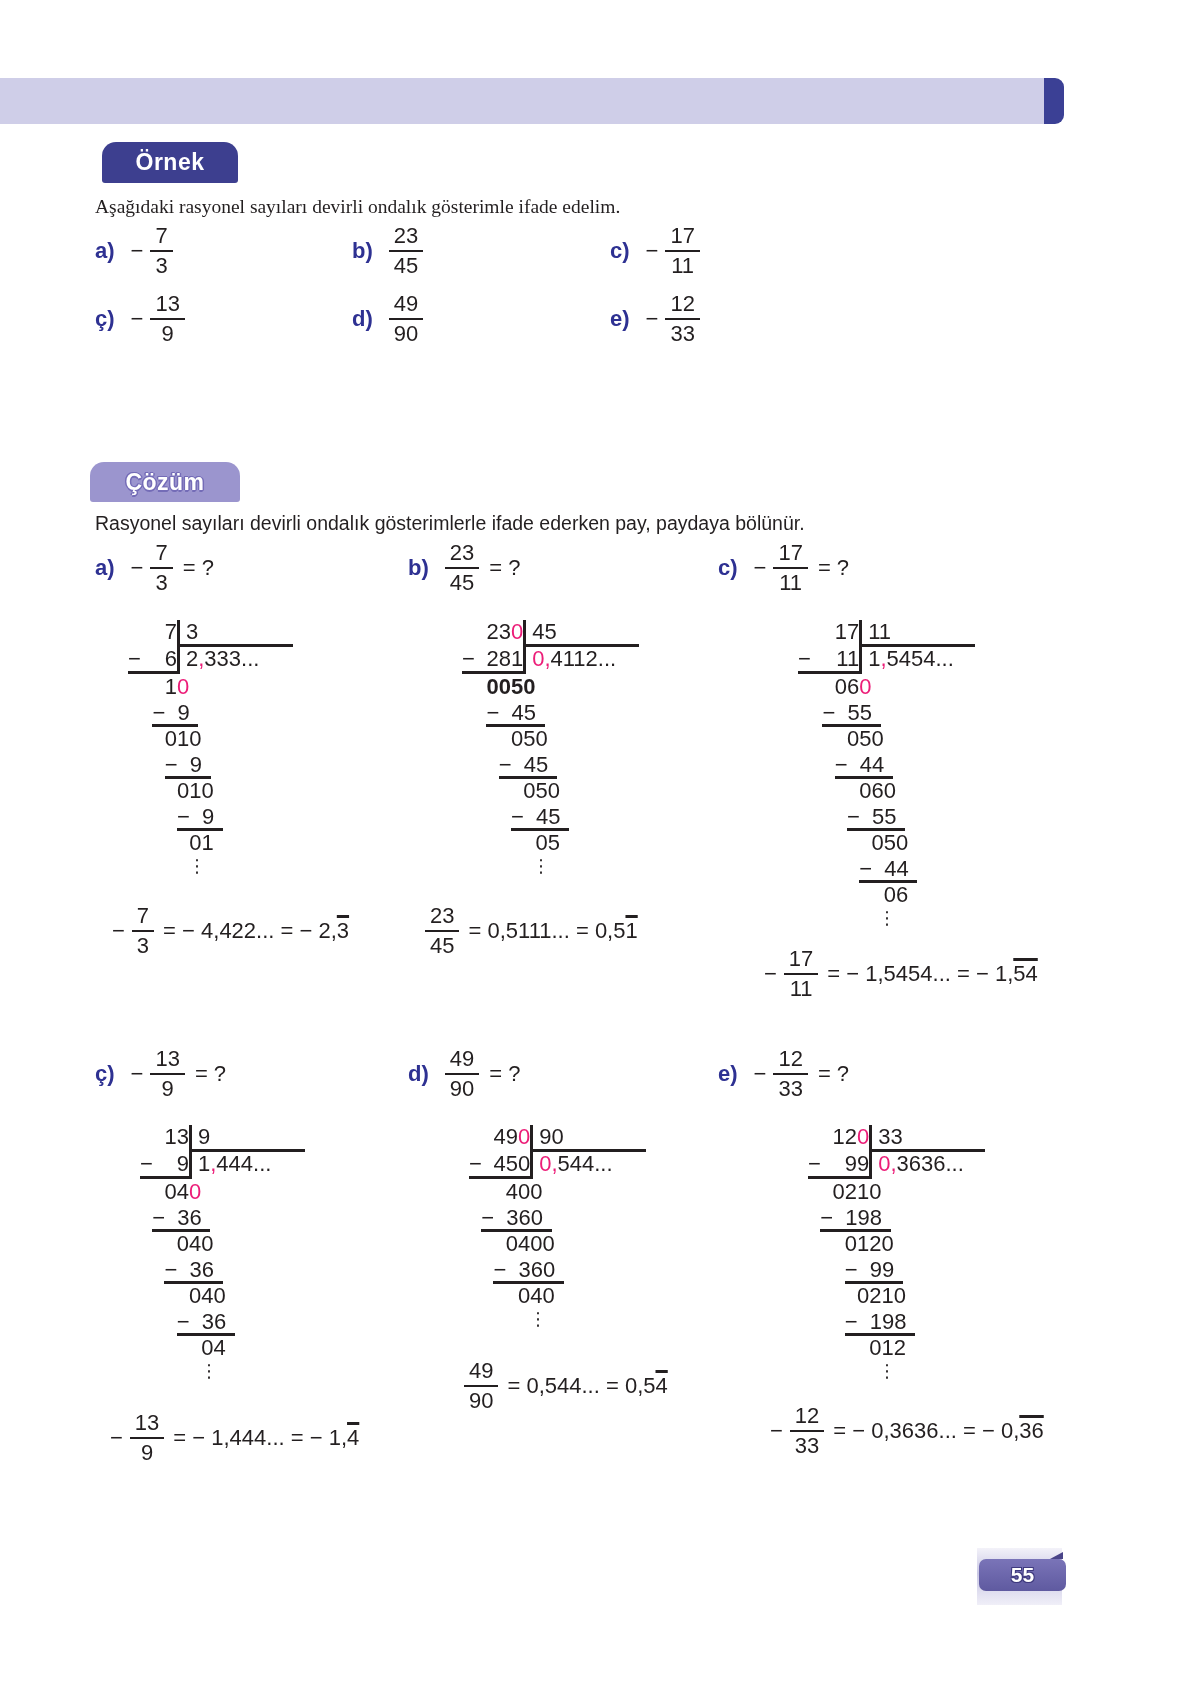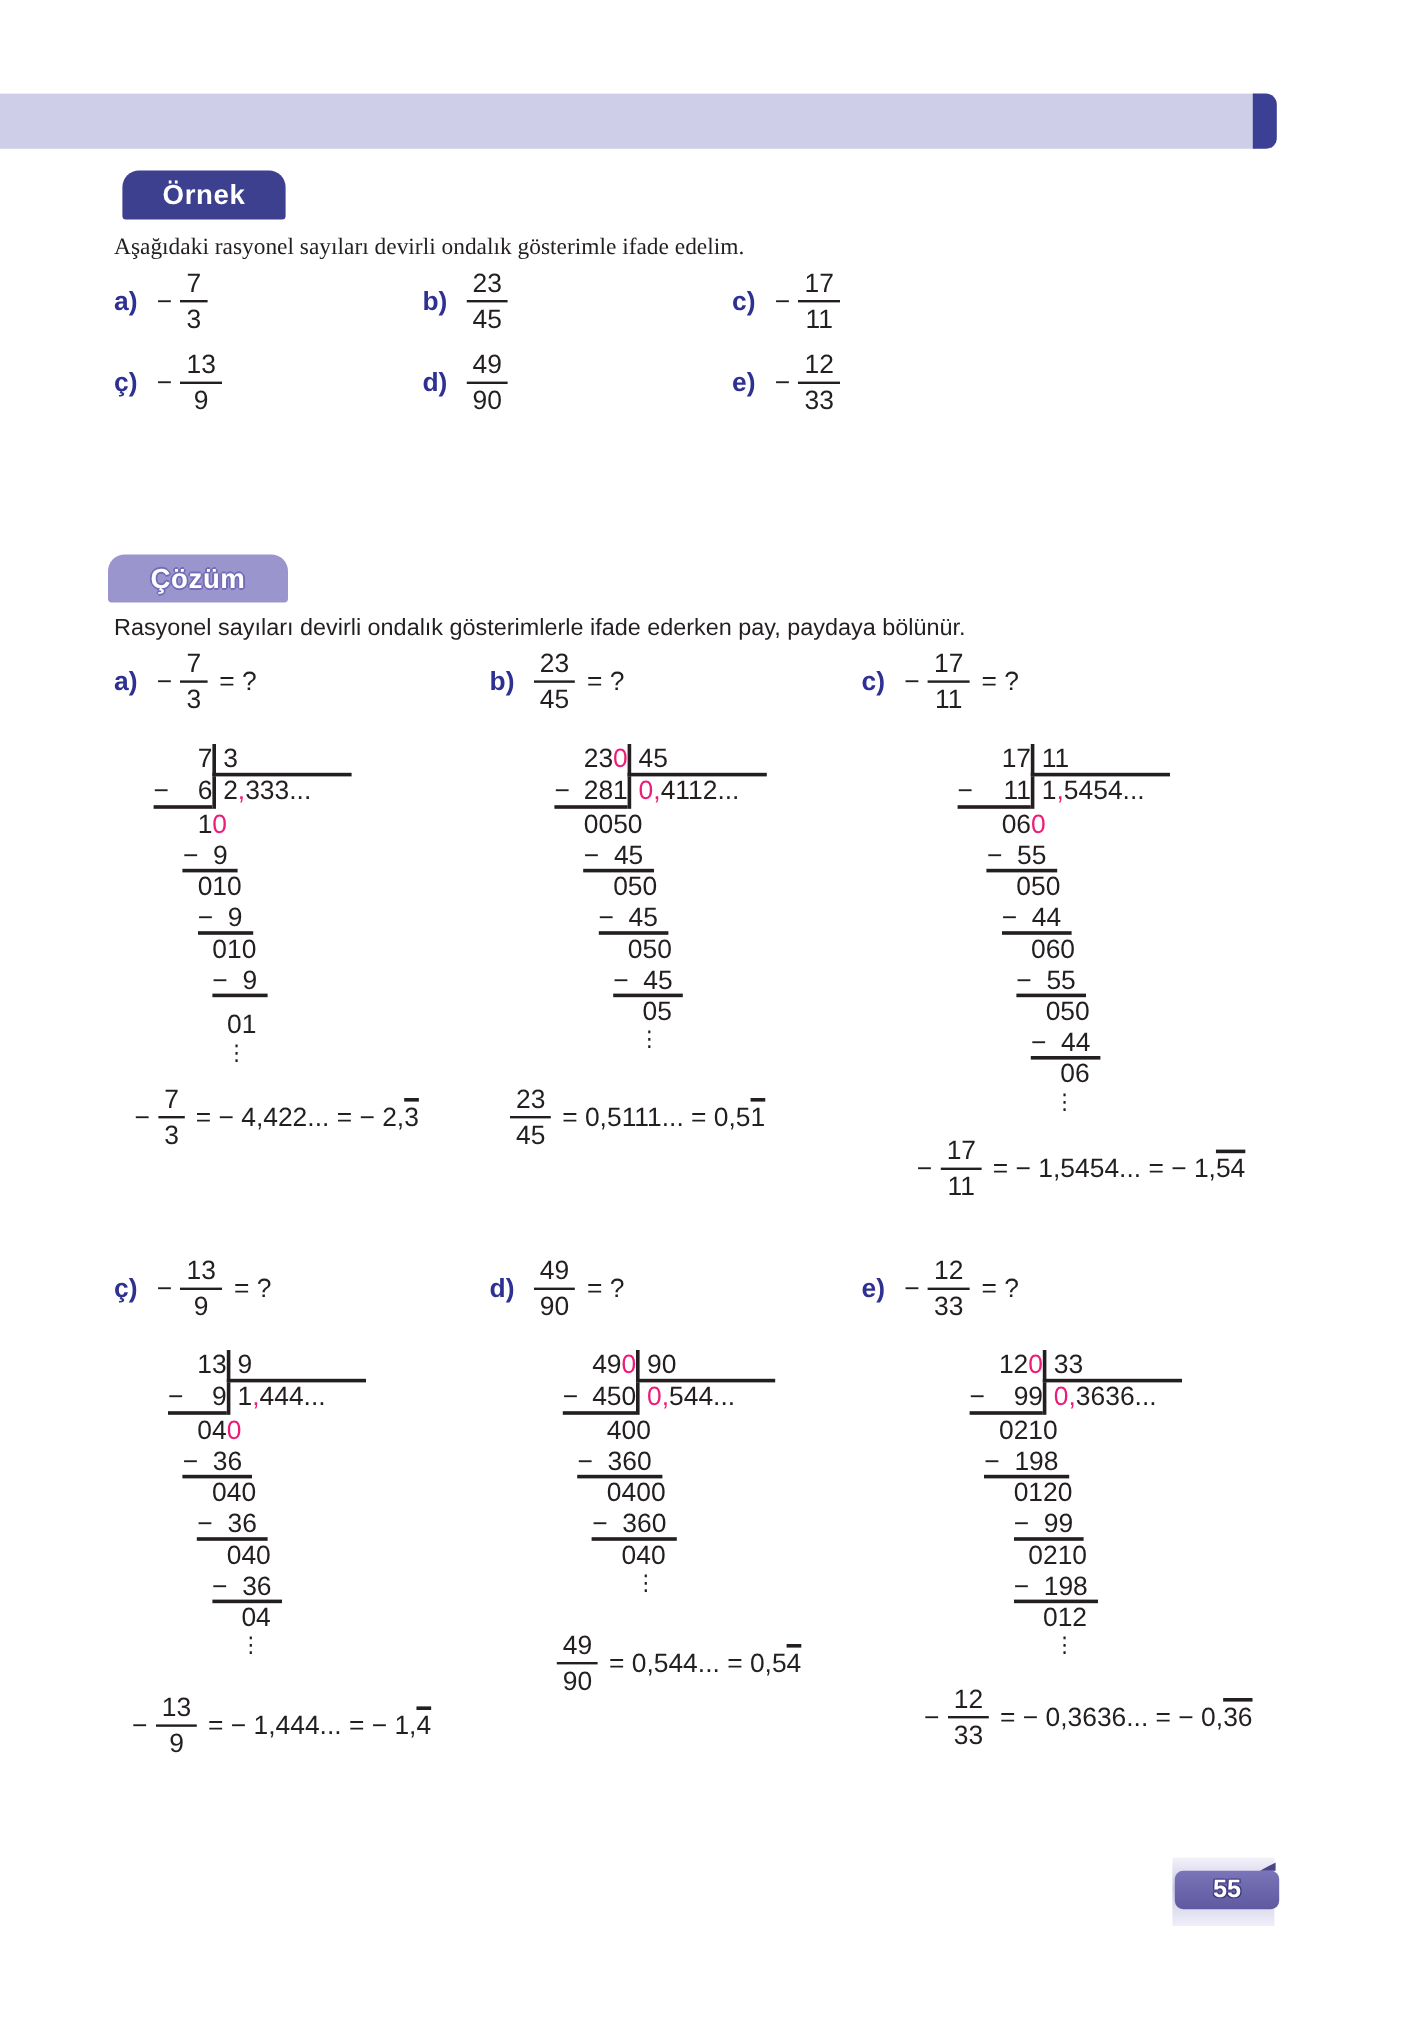--- a/index.html
+++ b/index.html
@@ -198,7 +198,7 @@
         </span>
         <span class="rcell"><span class="pink">0,</span><span>4112...</span></span>
       </div>
-      <div class="brow" style="margin-left: 2ch;"><span>0050</span></div>
+      <div class="brow" style="margin-left: 2ch; font-weight: bold;"><span>0050</span></div>
       <div class="brow" style="margin-left: 2ch;"><span class="u"><span>−</span><span class="g1"></span><span>45</span><span class="g07"></span></span></div>
       <div class="brow" style="margin-left: 4ch;"><span>050</span></div>
       <div class="brow" style="margin-left: 3ch;"><span class="u"><span>−</span><span class="g1"></span><span>45</span><span class="g07"></span></span></div>

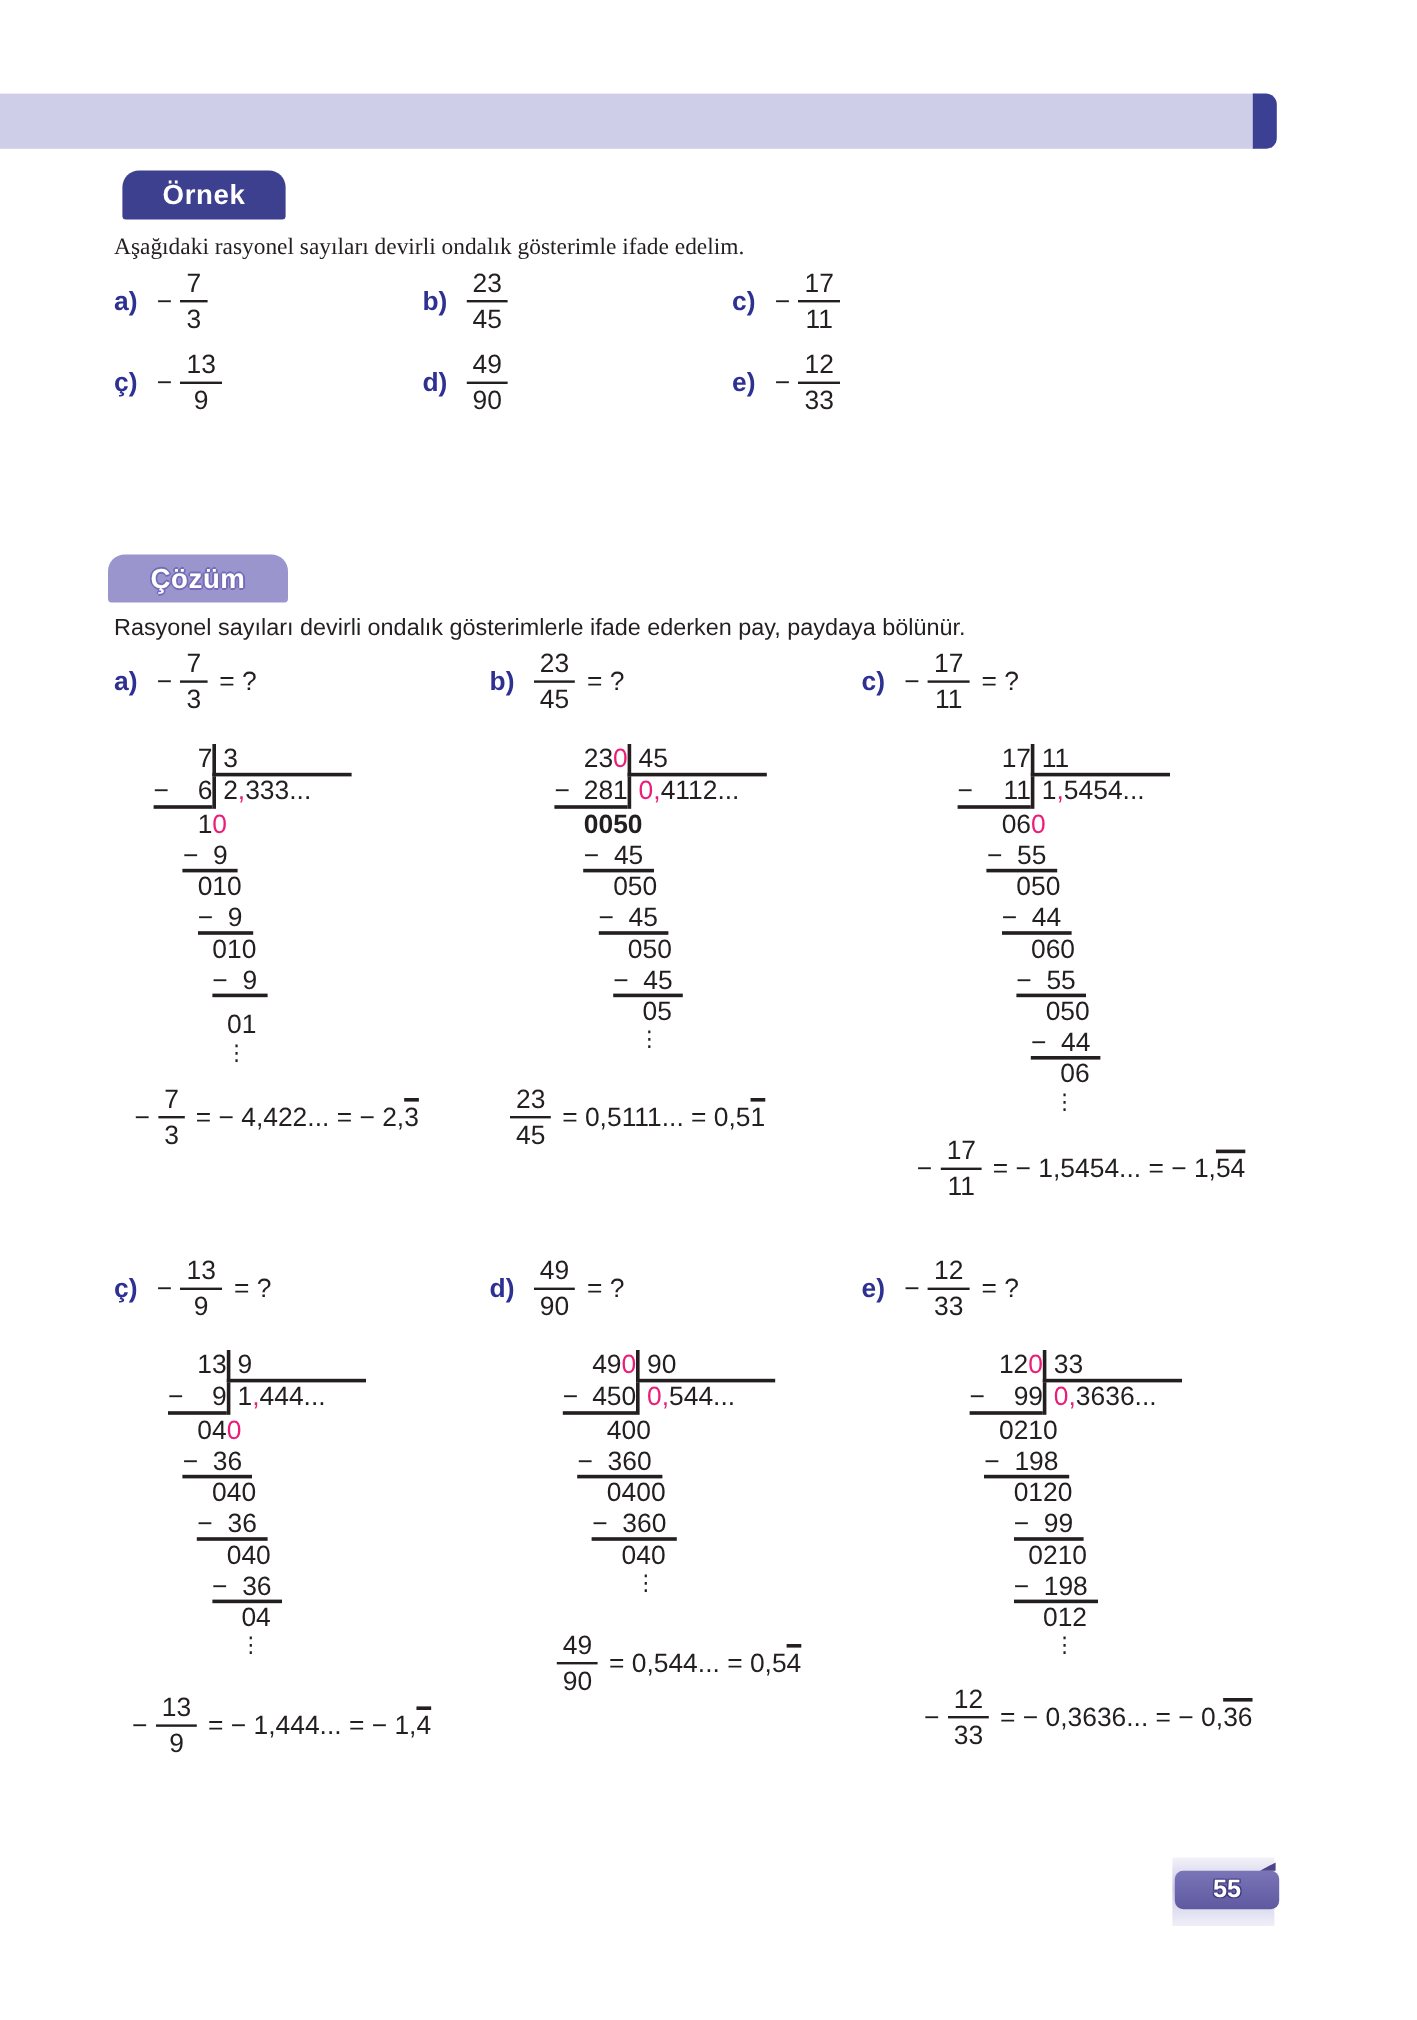--- a/index.html
+++ b/index.html
@@ -163,7 +163,7 @@
       <div class="brow" style="margin-left: 3ch;"><span class="u"><span>−</span><span class="g1"></span><span>9</span><span class="g07"></span></span></div>
       <div class="brow" style="margin-left: 4ch;"><span>010</span></div>
       <div class="brow" style="margin-left: 4ch;"><span class="u"><span>−</span><span class="g1"></span><span>9</span><span class="g07"></span></span></div>
-      <div class="brow" style="margin-left: 5ch; margin-top: 11px;"><span>01</span></div>
+      <div class="brow" style="margin-left: 5ch;"><span>01</span></div>
       <div class="brow dots" style="margin-left: 6ch;">⋮</div>
     </div>
     <div class="result" style="left: 112px; top: 905px;">

